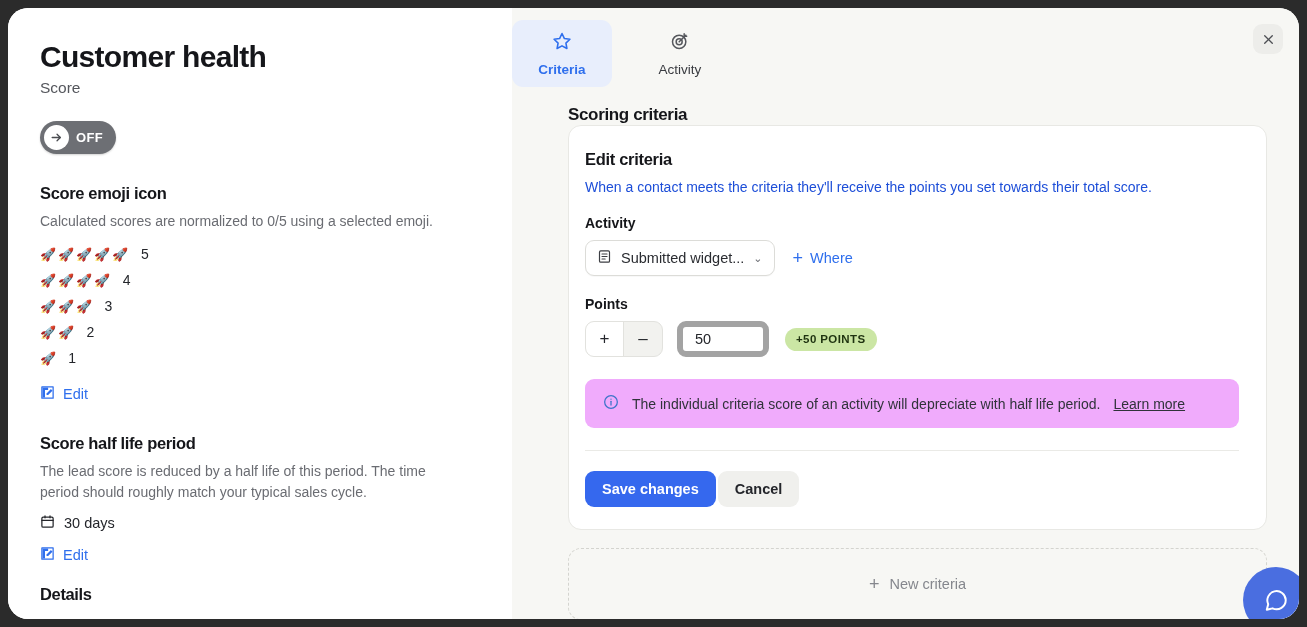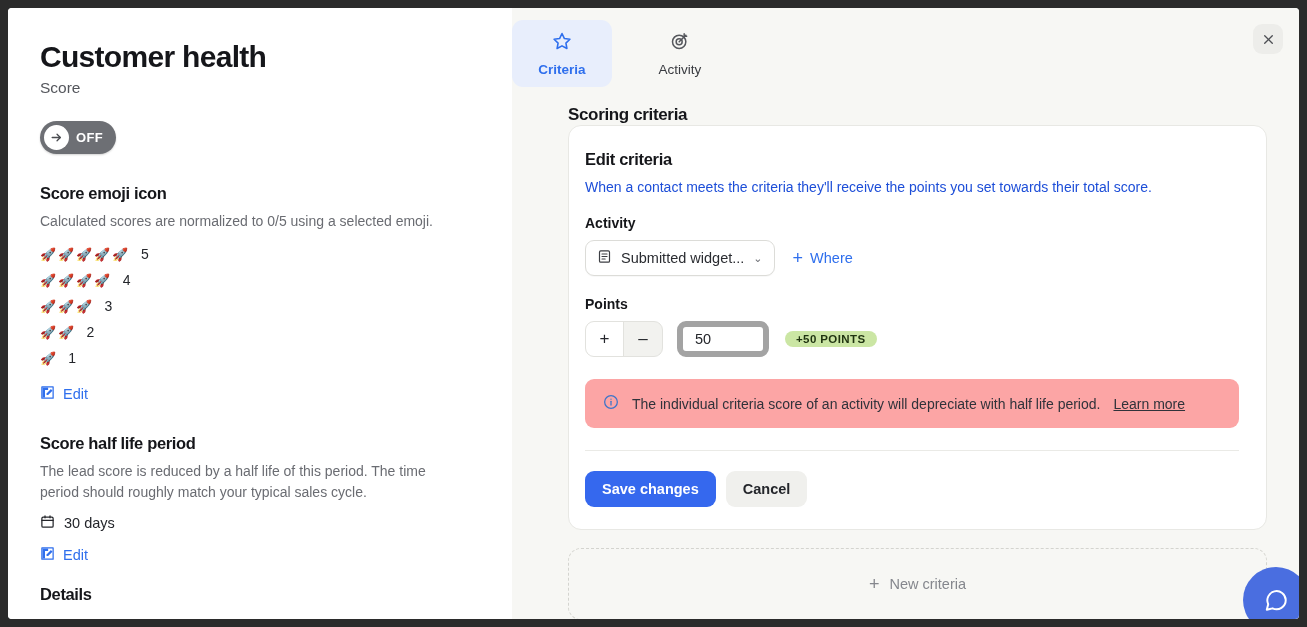--- a/index.html
+++ b/index.html
@@ -16,7 +16,7 @@
     left: 8px; top: 8px;
     width: 1291px; height: 611px;
     background: #ffffff;
-    border-radius: 4px;
+    border-radius: 20px;
     overflow: hidden;
     display: flex;
   }

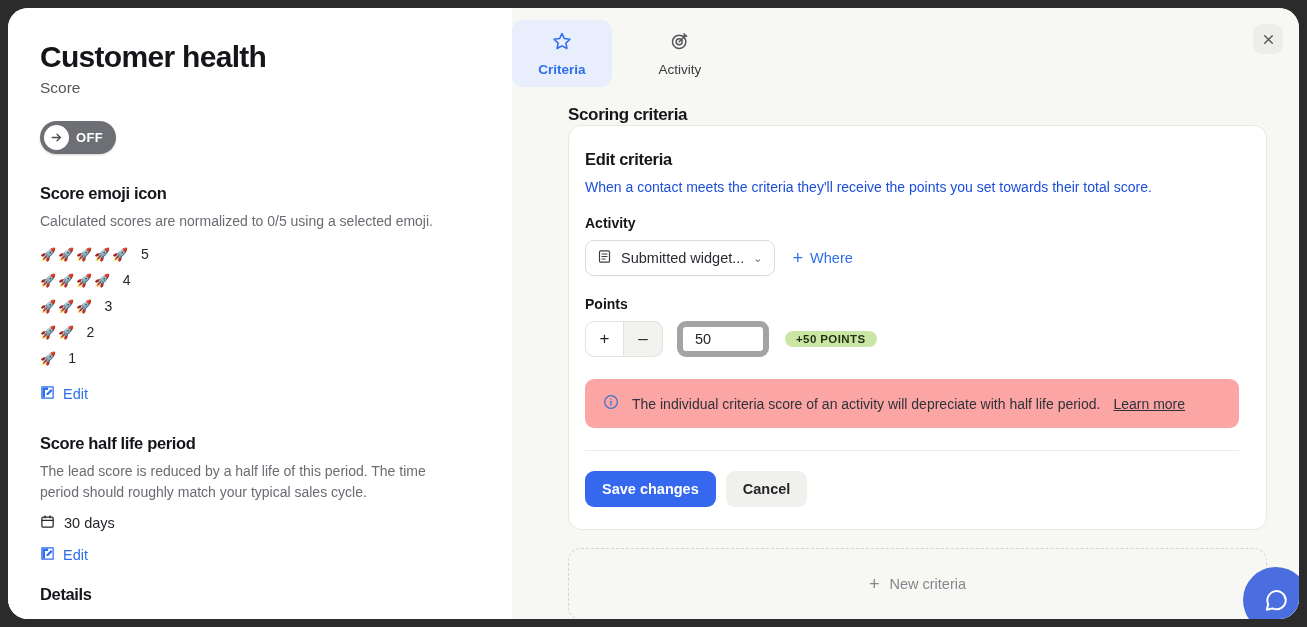--- a/index.html
+++ b/index.html
@@ -264,7 +264,7 @@
     letter-spacing: 0.4px;
     padding: 5px 11px;
     border-radius: 999px;
-    height: 16px;
+    height: 23px;
     display: inline-flex;
     align-items: center;
   }

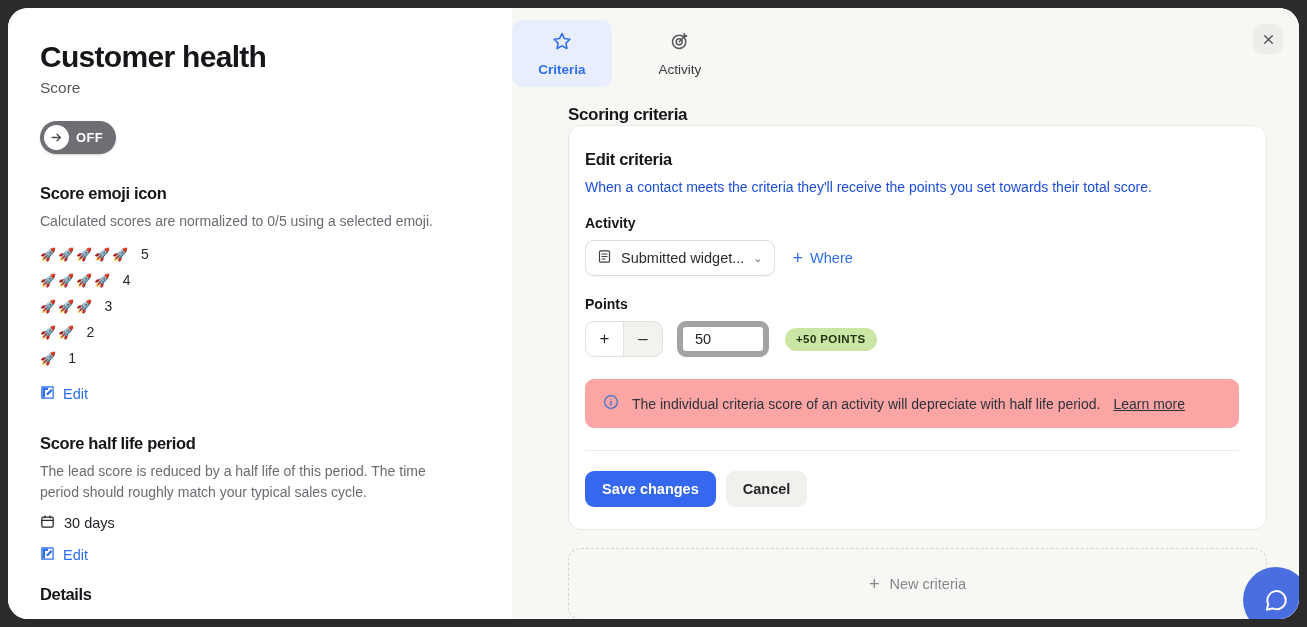--- a/index.html
+++ b/index.html
@@ -271,7 +271,7 @@
 
   .info-banner {
     margin-top: 22px;
-    background: #fca5a5;
+    background: #f0abfc;
     border-radius: 9px;
     padding: 15px 18px;
     display: flex;

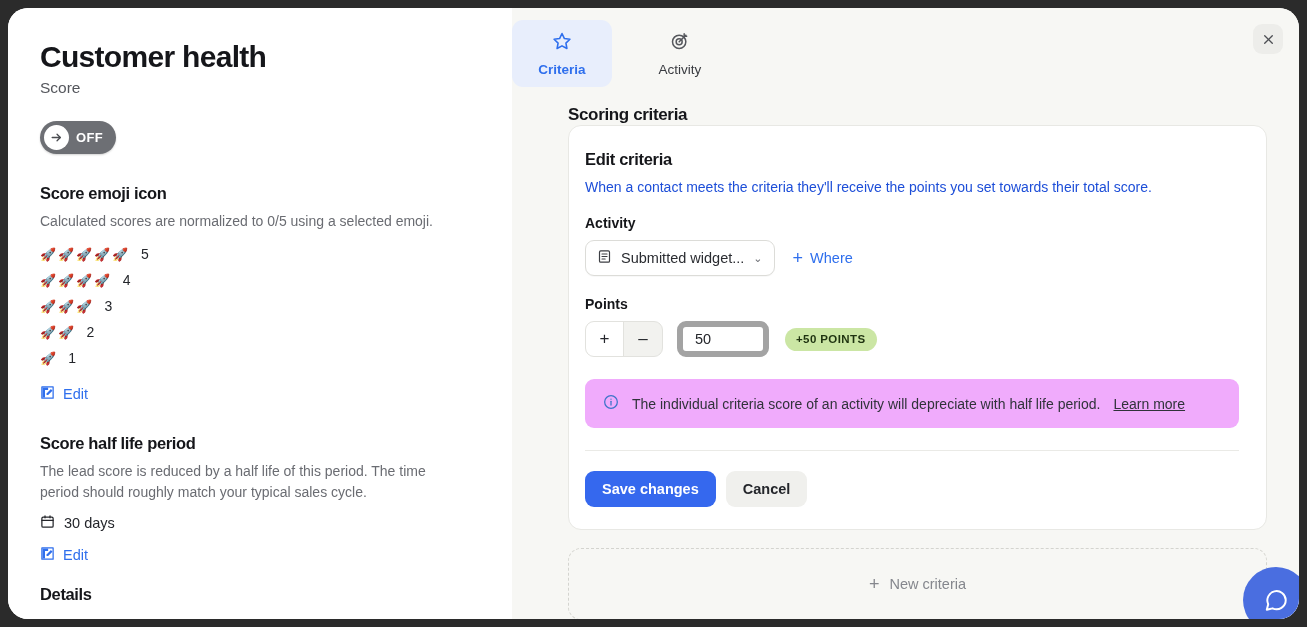--- a/index.html
+++ b/index.html
@@ -287,7 +287,7 @@
     border-top: 1px solid #eaeae6;
   }
 
-  .actions { margin-top: 20px; display: flex; gap: 10px; }
+  .actions { margin-top: 20px; display: flex; gap: 2px; }
   .btn {
     height: 36px;
     padding: 0 17px;

